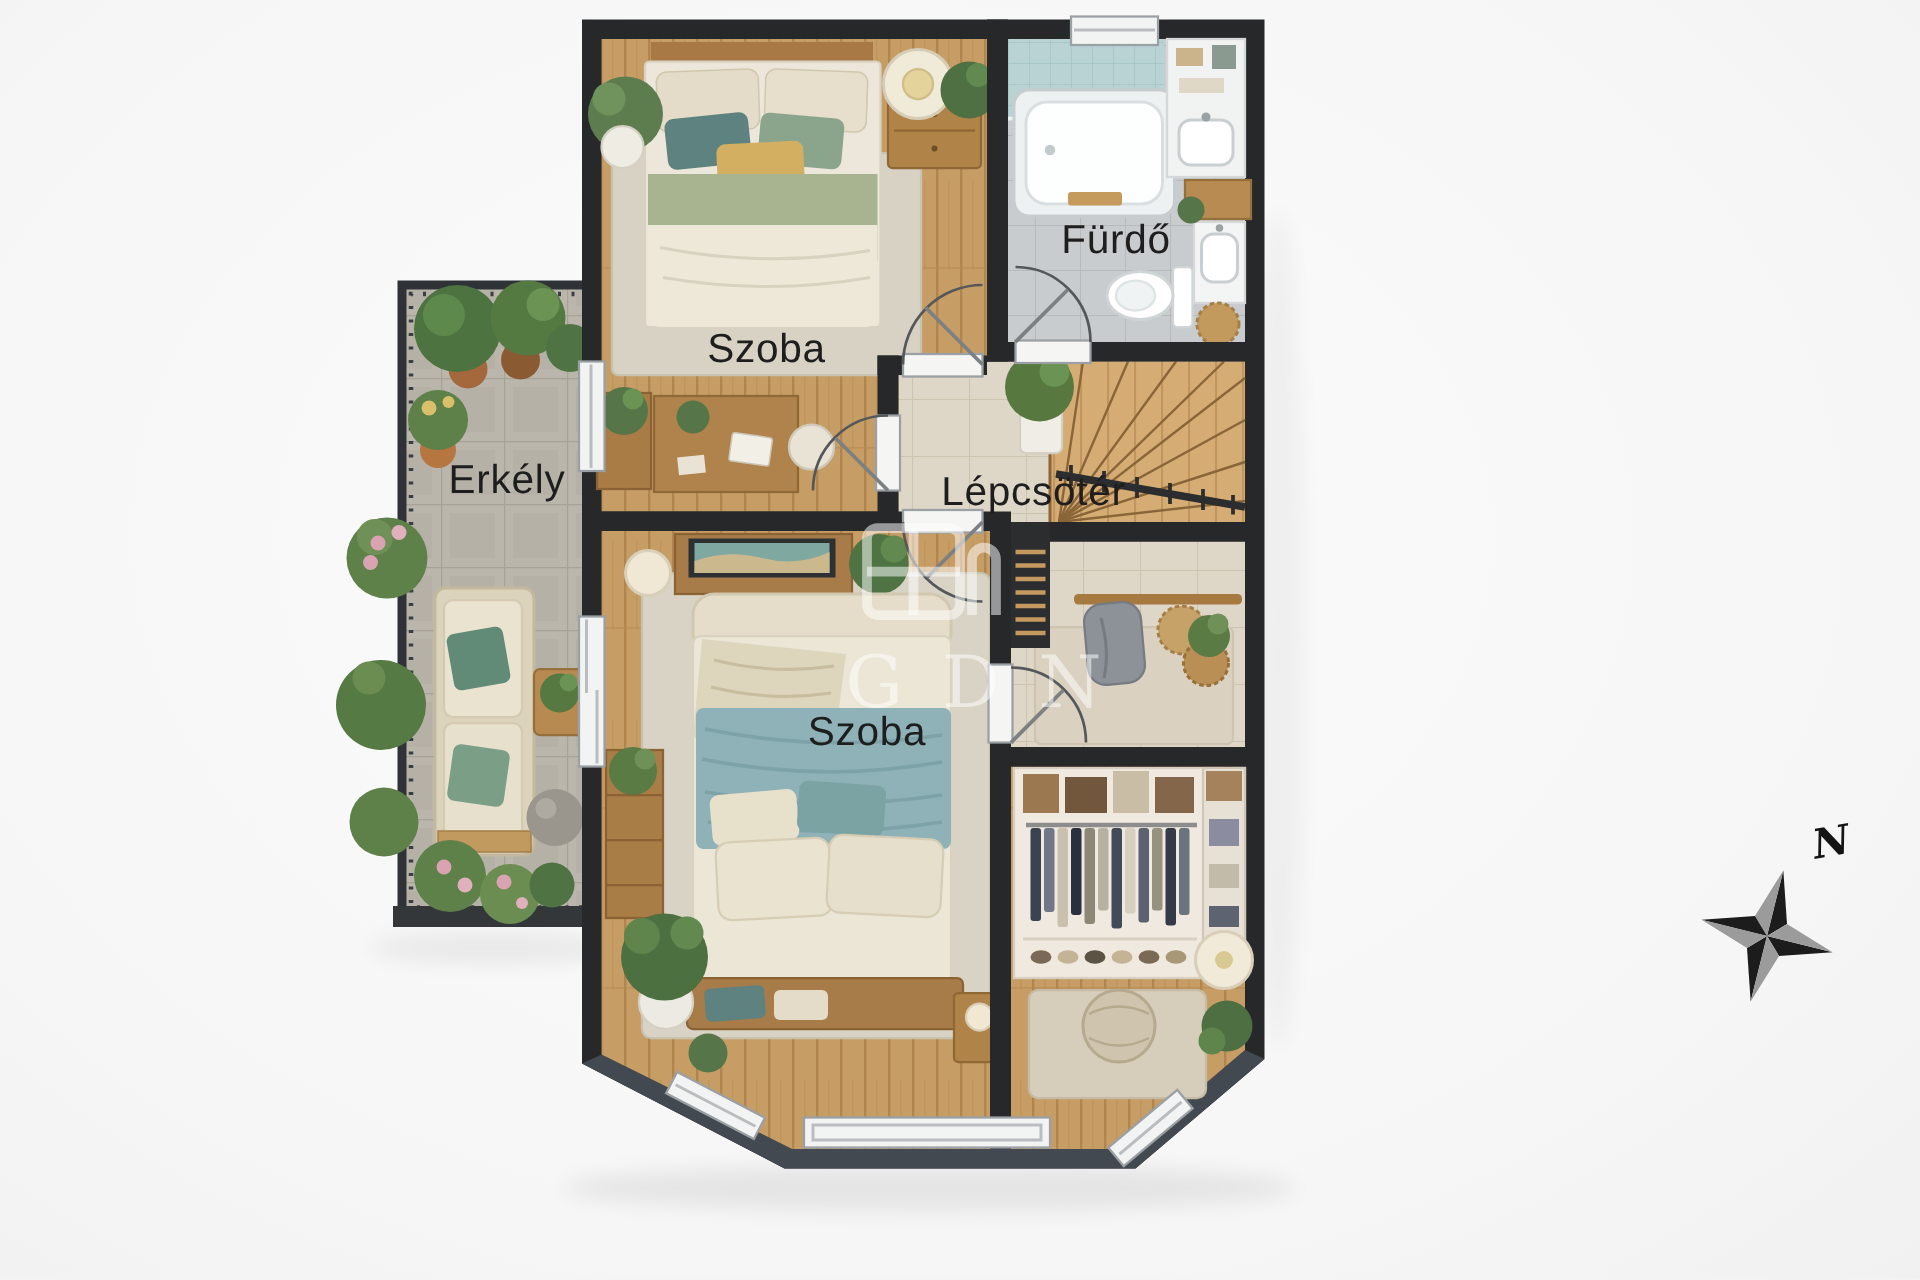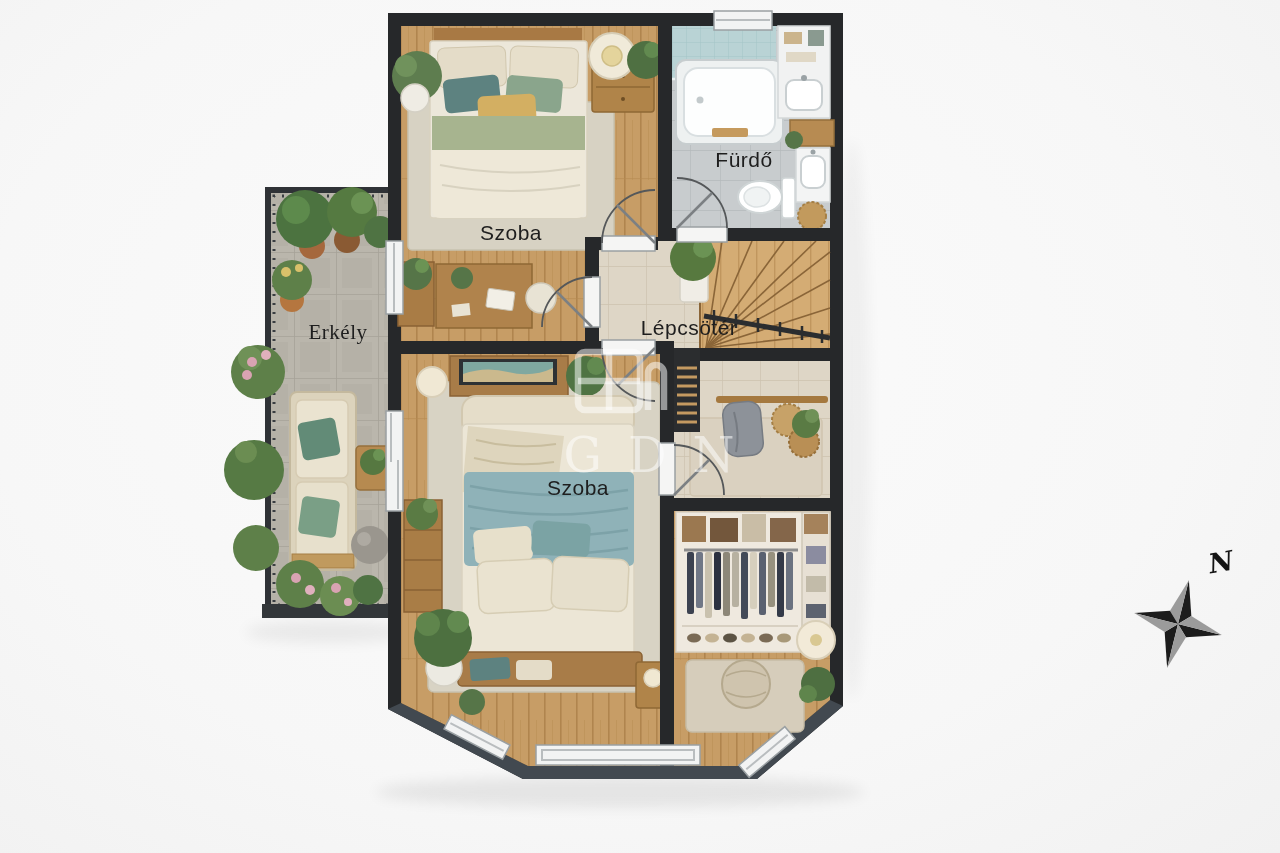--- a/index.html
+++ b/index.html
@@ -16,7 +16,7 @@
   .room-label{
     position:absolute;transform:translate(-50%,-50%);
     font-family:"Liberation Sans",sans-serif;
-    font-size:21px;color:#1e1e1e;letter-spacing:.5px;white-space:nowrap;
+    font-size:27px;color:#1e1e1e;letter-spacing:.5px;white-space:nowrap;
   }
   .watermark-text{
     position:absolute;left:648px;top:455px;transform:translate(-50%,-50%);

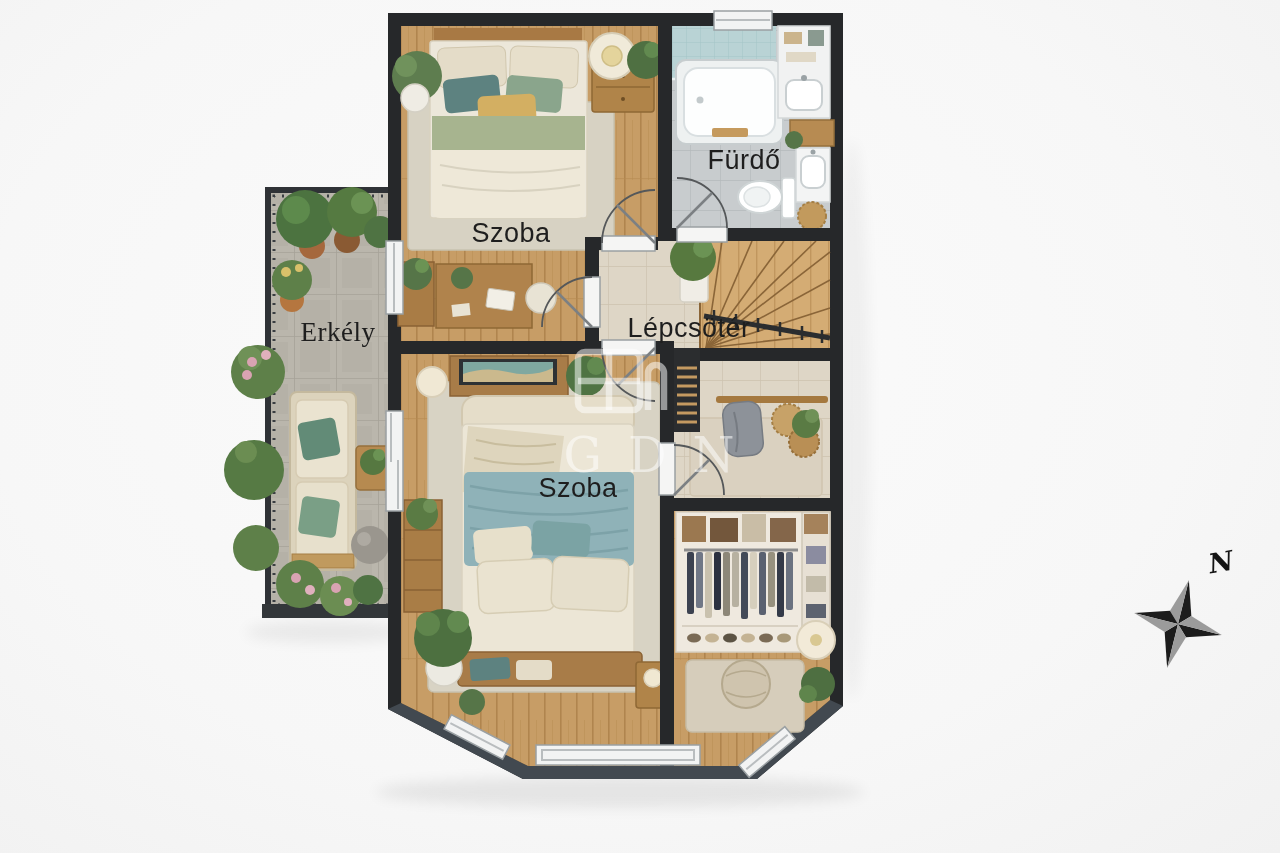--- a/index.html
+++ b/index.html
@@ -466,7 +466,7 @@
 <div class="room-label" style="left:511px;top:233px;">Szoba</div>
 <div class="room-label" style="left:744px;top:160px;">Fürdő</div>
 <div class="room-label" style="left:689px;top:328px;">Lépcsötér</div>
-<div class="room-label" style="left:338px;top:332px;font-family:Liberation Serif, serif;">Erkély</div>
+<div class="room-label" style="left:338px;top:320px;">Erkély</div>
 <div class="room-label" style="left:578px;top:488px;">Szoba</div>
 
 <div class="watermark-text">GDN</div>

